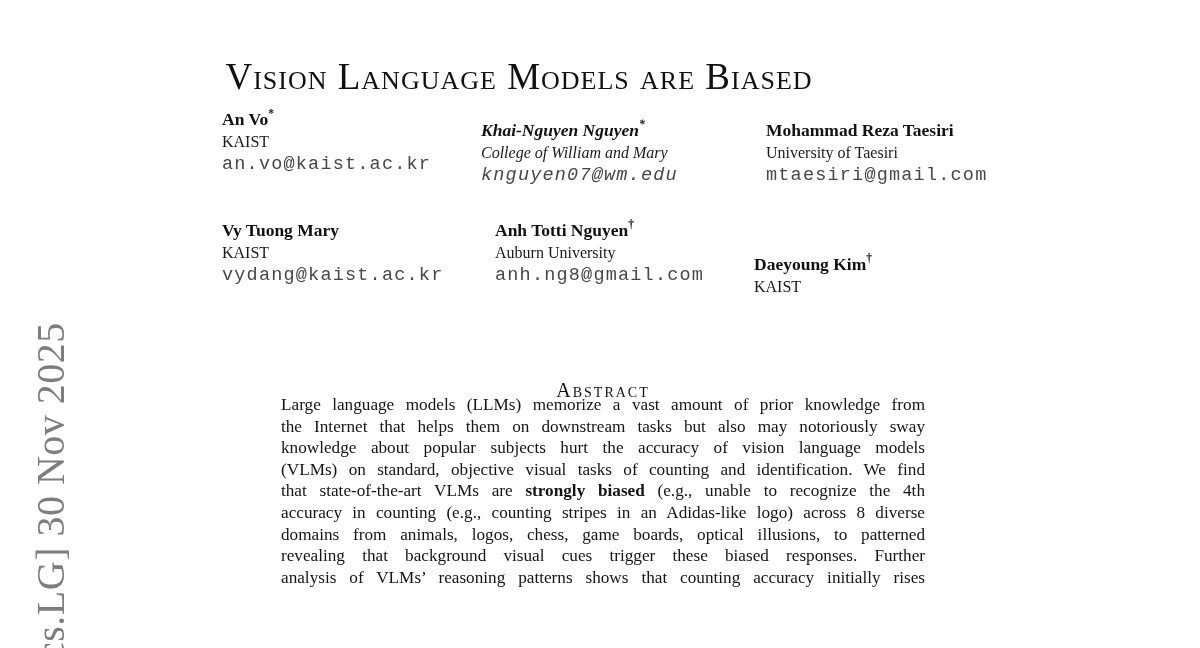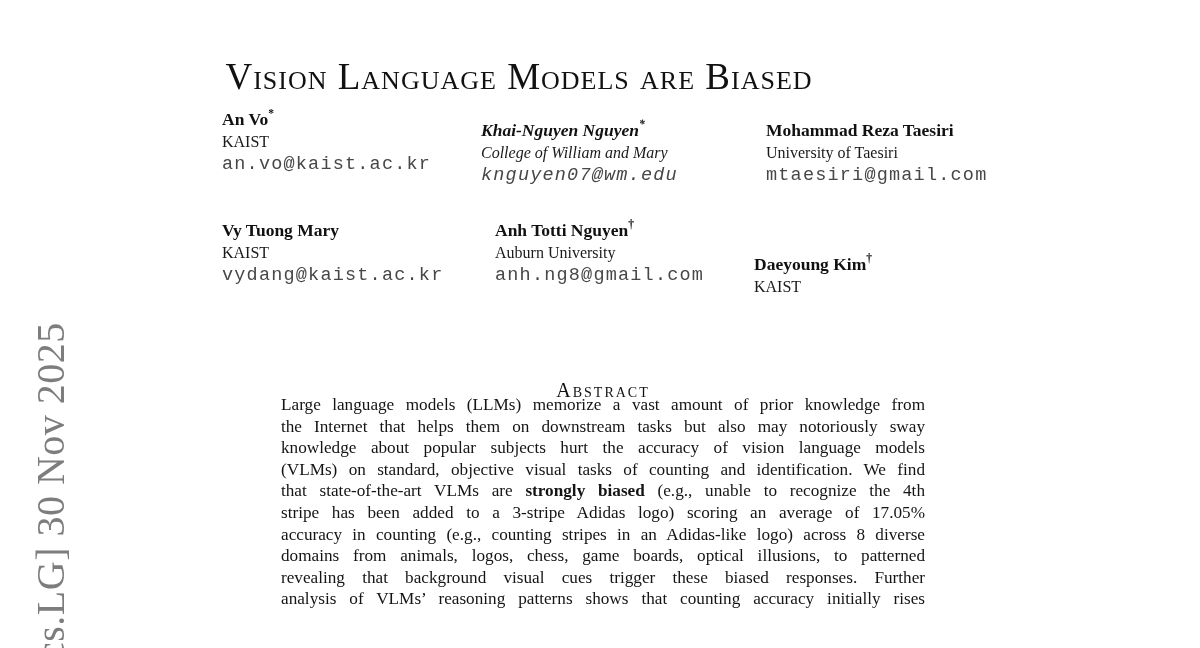--- a/index.html
+++ b/index.html
@@ -153,7 +153,6 @@
         <div class="abs-line">knowledge about popular subjects hurt the accuracy of vision language models</div>
         <div class="abs-line">(VLMs) on standard, objective visual tasks of counting and identification. We find</div>
         <div class="abs-line">that state-of-the-art VLMs are <b>strongly biased</b> (e.g., unable to recognize the 4th</div>
-        <div class="abs-line">stripe has been added to a 3-stripe Adidas logo) scoring an average of 17.05%</div>
         <div class="abs-line">accuracy in counting (e.g., counting stripes in an Adidas-like logo) across 8 diverse</div>
         <div class="abs-line">domains from animals, logos, chess, game boards, optical illusions, to patterned</div>
         <div class="abs-line">revealing that background visual cues trigger these biased responses. Further</div>

